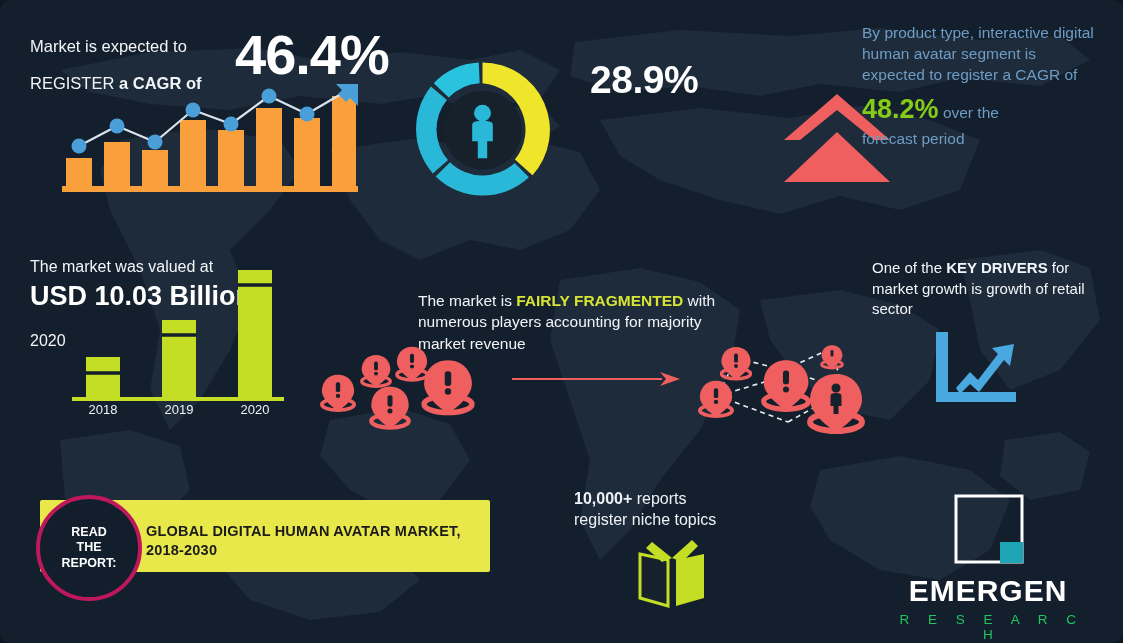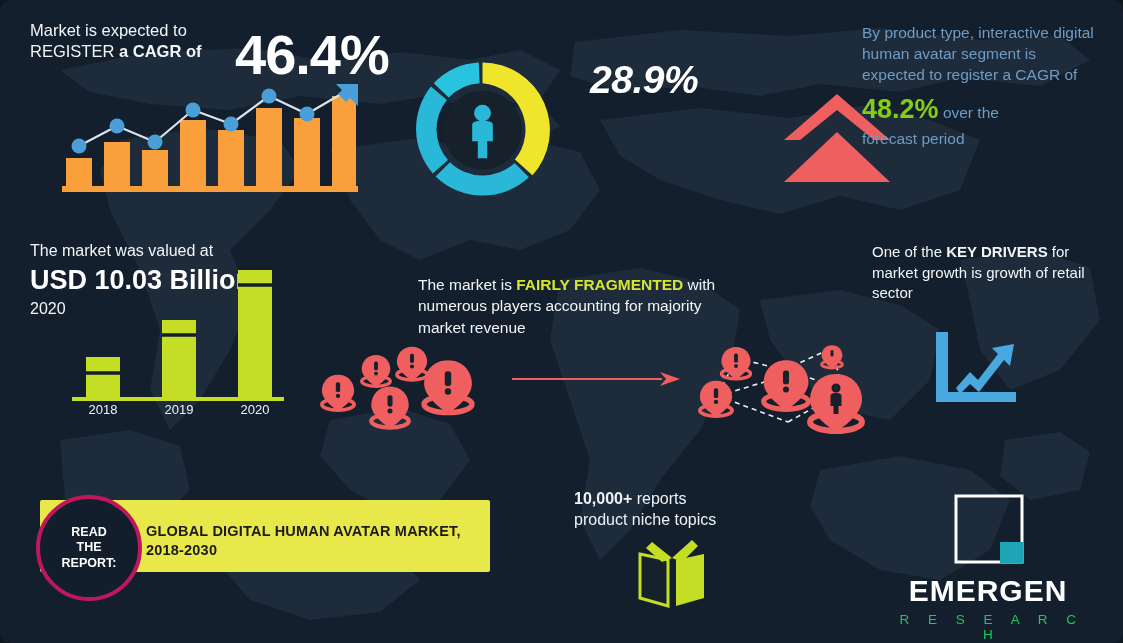--- a/index.html
+++ b/index.html
@@ -17,7 +17,7 @@
 
   
   .txt{line-height:1.28;}
-  .t-white{color:#f2f5f8;}
+  .t-white{color:#f2f5f8;margin-top:16px;}
   .t-blue{color:#6f9cc4;}
   .t-yellow{color:#d6e533;text-align:center;}
   .b{font-weight:bold;}

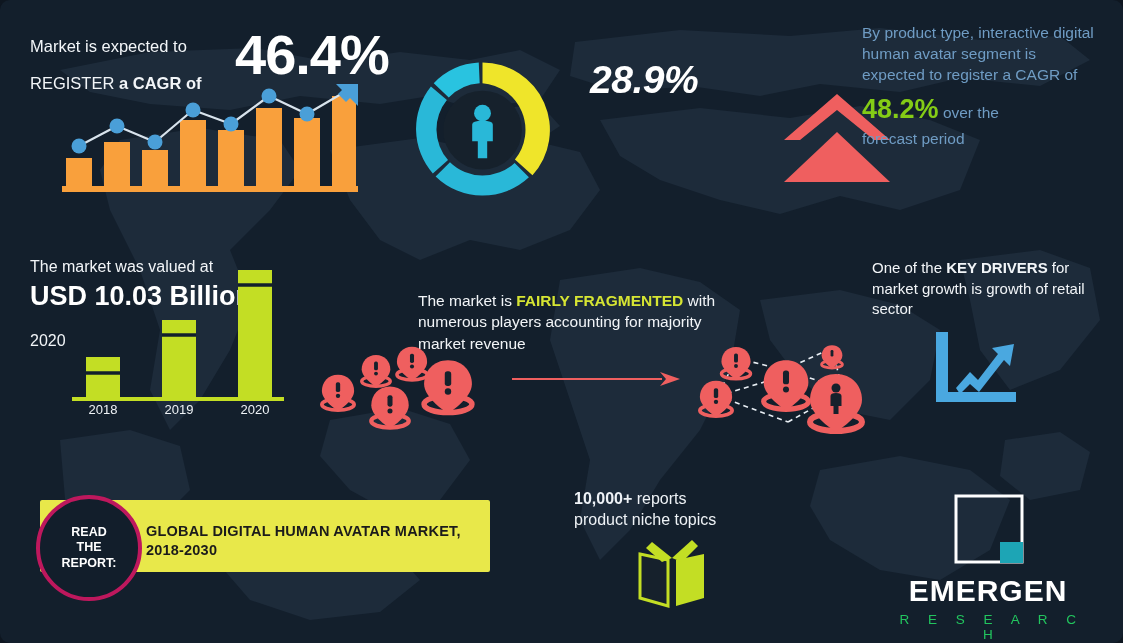--- a/index.html
+++ b/index.html
@@ -34,7 +34,7 @@
 
   
   #pct289{left:590px;top:58px;width:150px;}
-  #pct289 .num{font-size:39px;font-weight:bold;color:#ffffff;letter-spacing:-0.5px;font-style:italic;}
+  #pct289 .num{font-size:39px;font-weight:bold;color:#ffffff;letter-spacing:-0.5px;}
   #pct289 .sub{font-size:15.5px;color:#e9eef3;line-height:1.33;margin-top:4px;}
 
   

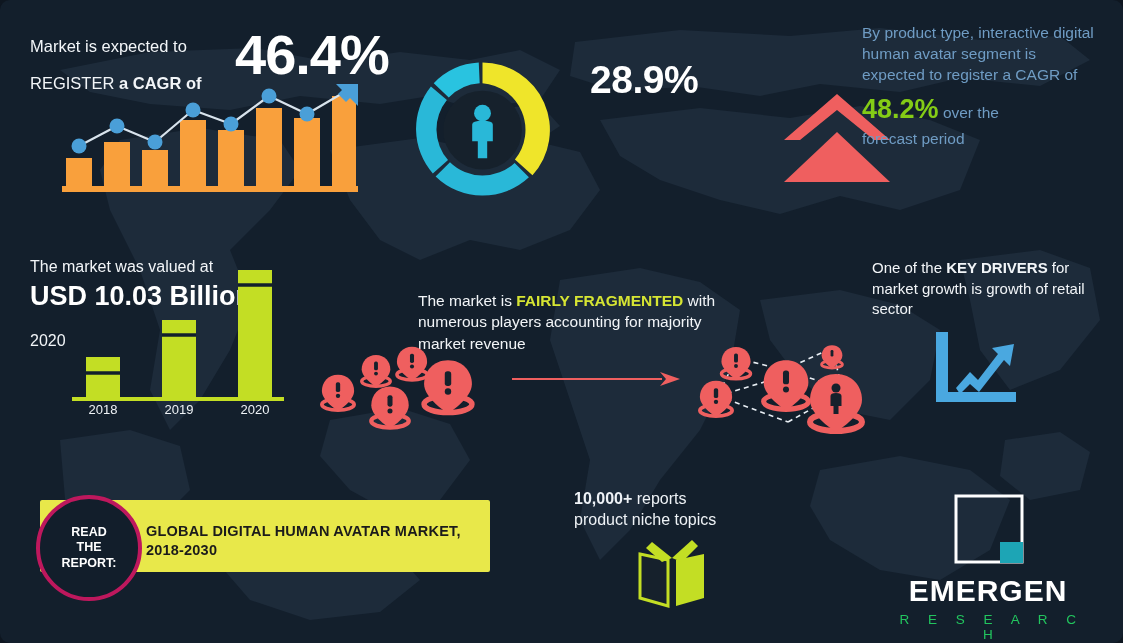--- a/index.html
+++ b/index.html
@@ -320,7 +320,7 @@
       <span class="b">10,000+</span>
       <span>reports</span>
     </div>
-    <div>product  niche topics</div>
+    <div>register  niche topics</div>
   </div>
   <svg class="abs" id="book" viewBox="0 0 76 74">
     <path d="M6,18 L34,24 L34,70 L6,62 Z" fill="#16212c" stroke="#c3de24" stroke-width="3"></path>

